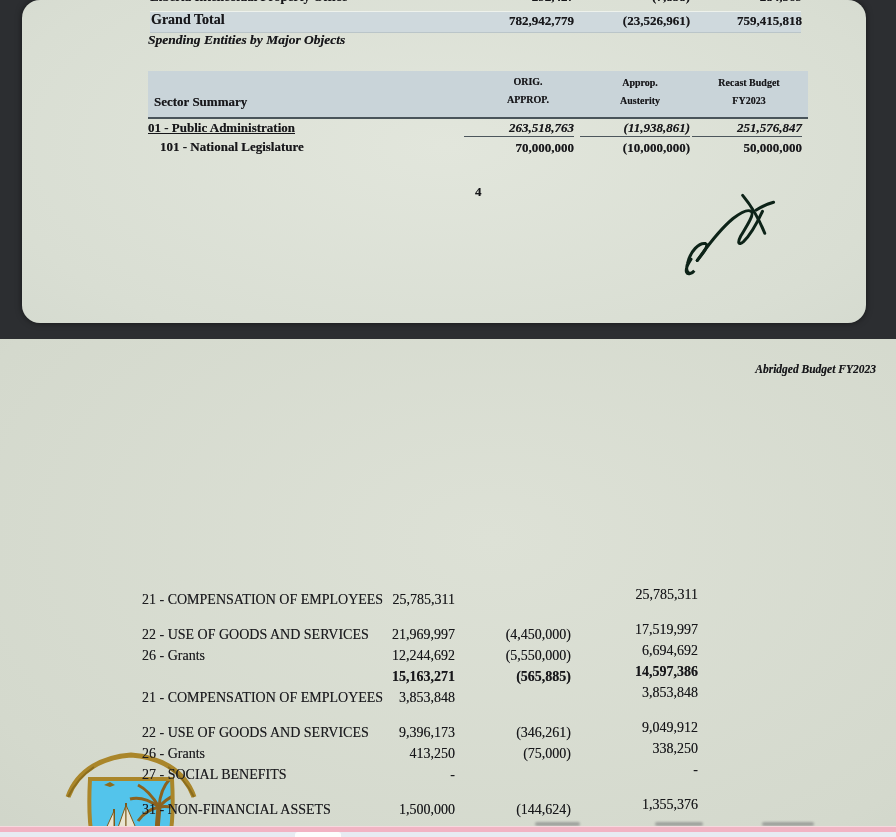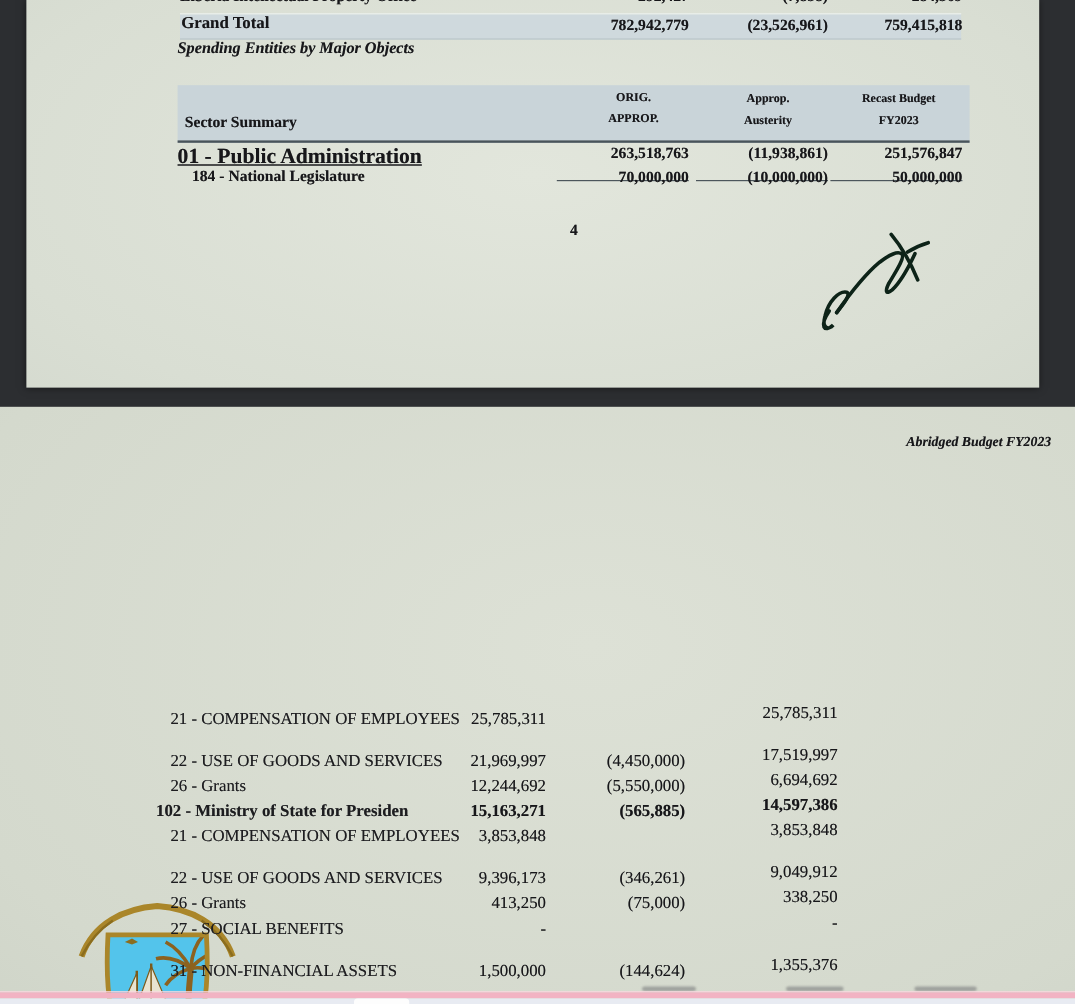--- a/index.html
+++ b/index.html
@@ -14,6 +14,7 @@
     left:22px;top:0;width:844px;height:323px;
     background:radial-gradient(120% 150% at 50% 45%, #e2e6dc 0%, #d9ded3 45%, #c7cec3 100%);
     box-shadow:0 0 6px rgba(0,0,0,.5);
+    border-radius:18px;
   }
   #page2{
     left:0;top:339px;width:896px;height:498px;

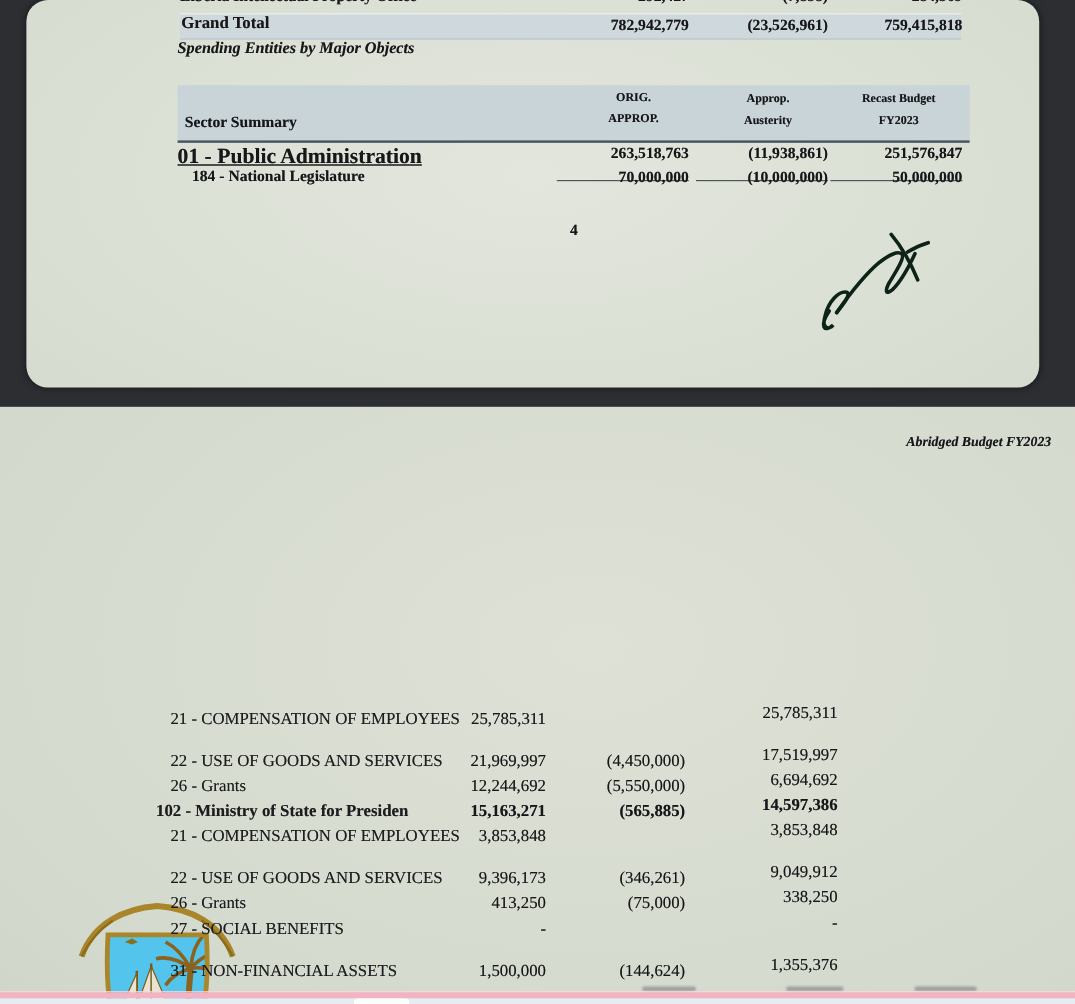--- a/index.html
+++ b/index.html
@@ -81,7 +81,7 @@
   <span class="hcell scan" style="left:666px;top:95px;width:122px;">FY2023</span>
 
   <div>
-    <span class="t b scan" style="left:126px;top:120px;font-size:18px;text-decoration:underline;">01 - Public Administration</span>
+    <span class="t b scan" style="left:126px;top:120px;font-size:13px;text-decoration:underline;">01 - Public Administration</span>
     <span class="val b scan u-line" style="right:292px;top:120px;font-size:13px;">263,518,763</span>
     <span class="val b scan u-line" style="right:176px;top:120px;font-size:13px;">(11,938,861)</span>
     <span class="val b scan u-line" style="right:64px;top:120px;font-size:13px;">251,576,847</span>

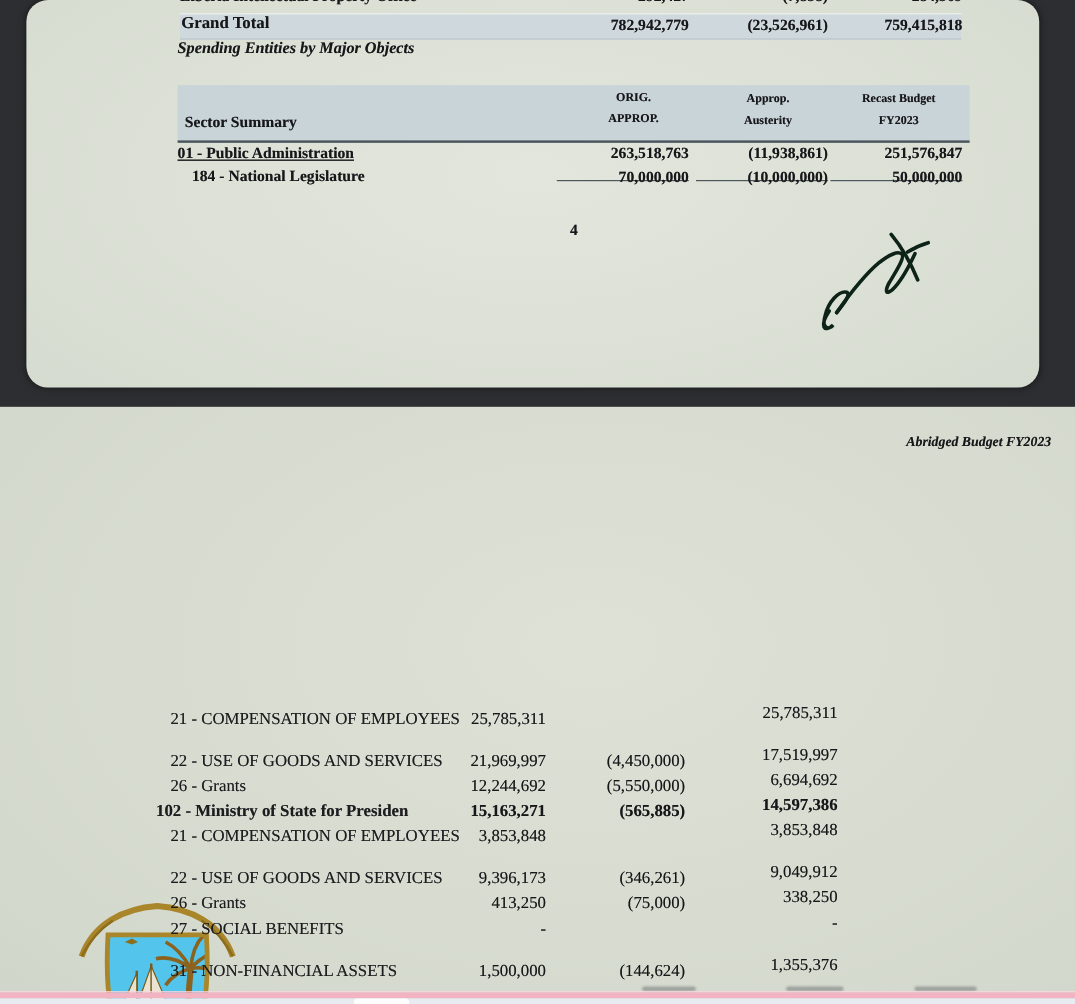--- a/index.html
+++ b/index.html
@@ -31,7 +31,7 @@
   .hdr-band{position:absolute;left:126px;top:71px;width:660px;height:46px;
     background:#c9d4d9;border-bottom:2px solid #49545a;}
   .hcell{position:absolute;text-align:center;font-weight:bold;font-size:10px;color:#17171a;white-space:nowrap;}
-  .u-line{border-bottom:1.5px solid #4c565c;padding-bottom:14px;}
+  .u-line{border-bottom:1.5px solid #4c565c;padding-bottom:0;font-style:italic;}
   
   .row{position:absolute;left:0;width:764px;height:18px;font-size:14px;}
   .row .lbl{position:absolute;left:142px;top:0;white-space:nowrap;color:#1d1d20;}

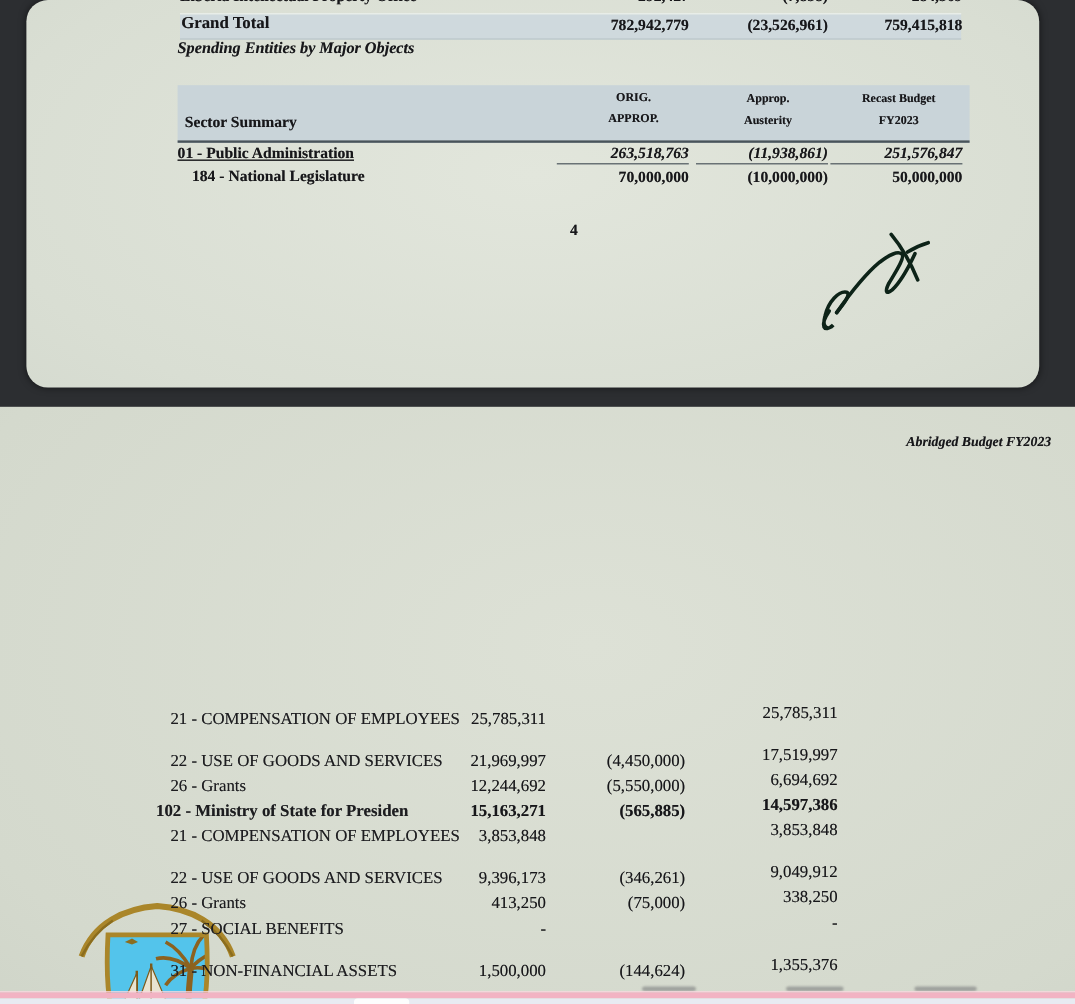--- a/index.html
+++ b/index.html
@@ -88,7 +88,7 @@
   </div>
 
   <div>
-    <span class="t b scan" style="left:138px;top:139px;font-size:13px;">184 - National Legislature</span>
+    <span class="t b scan" style="left:138px;top:139px;font-size:13px;">101 - National Legislature</span>
     <span class="val b scan" style="right:292px;top:140px;font-size:13px;">70,000,000</span>
     <span class="val b scan" style="right:176px;top:140px;font-size:13px;">(10,000,000)</span>
     <span class="val b scan" style="right:64px;top:140px;font-size:13px;">50,000,000</span>

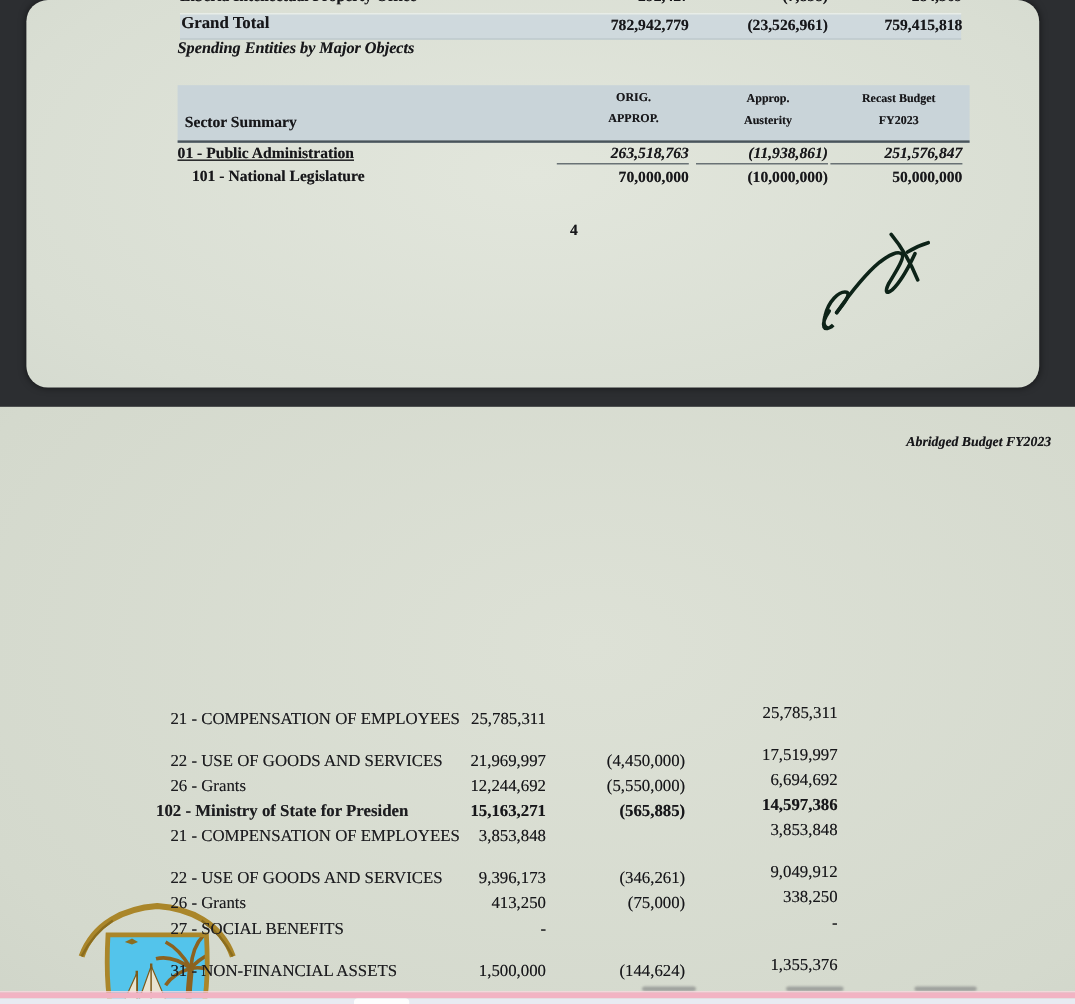--- a/index.html
+++ b/index.html
@@ -174,7 +174,6 @@
     <span class="val v3 scan">6,694,692</span>
   </div>
   <div class="row major" style="top:330px;">
-    <span class="lbl scan">102 - Ministry of State for Presiden</span>
     <span class="val v1 scan">15,163,271</span>
     <span class="val v2 scan">(565,885)</span>
     <span class="val v3 scan">14,597,386</span>

